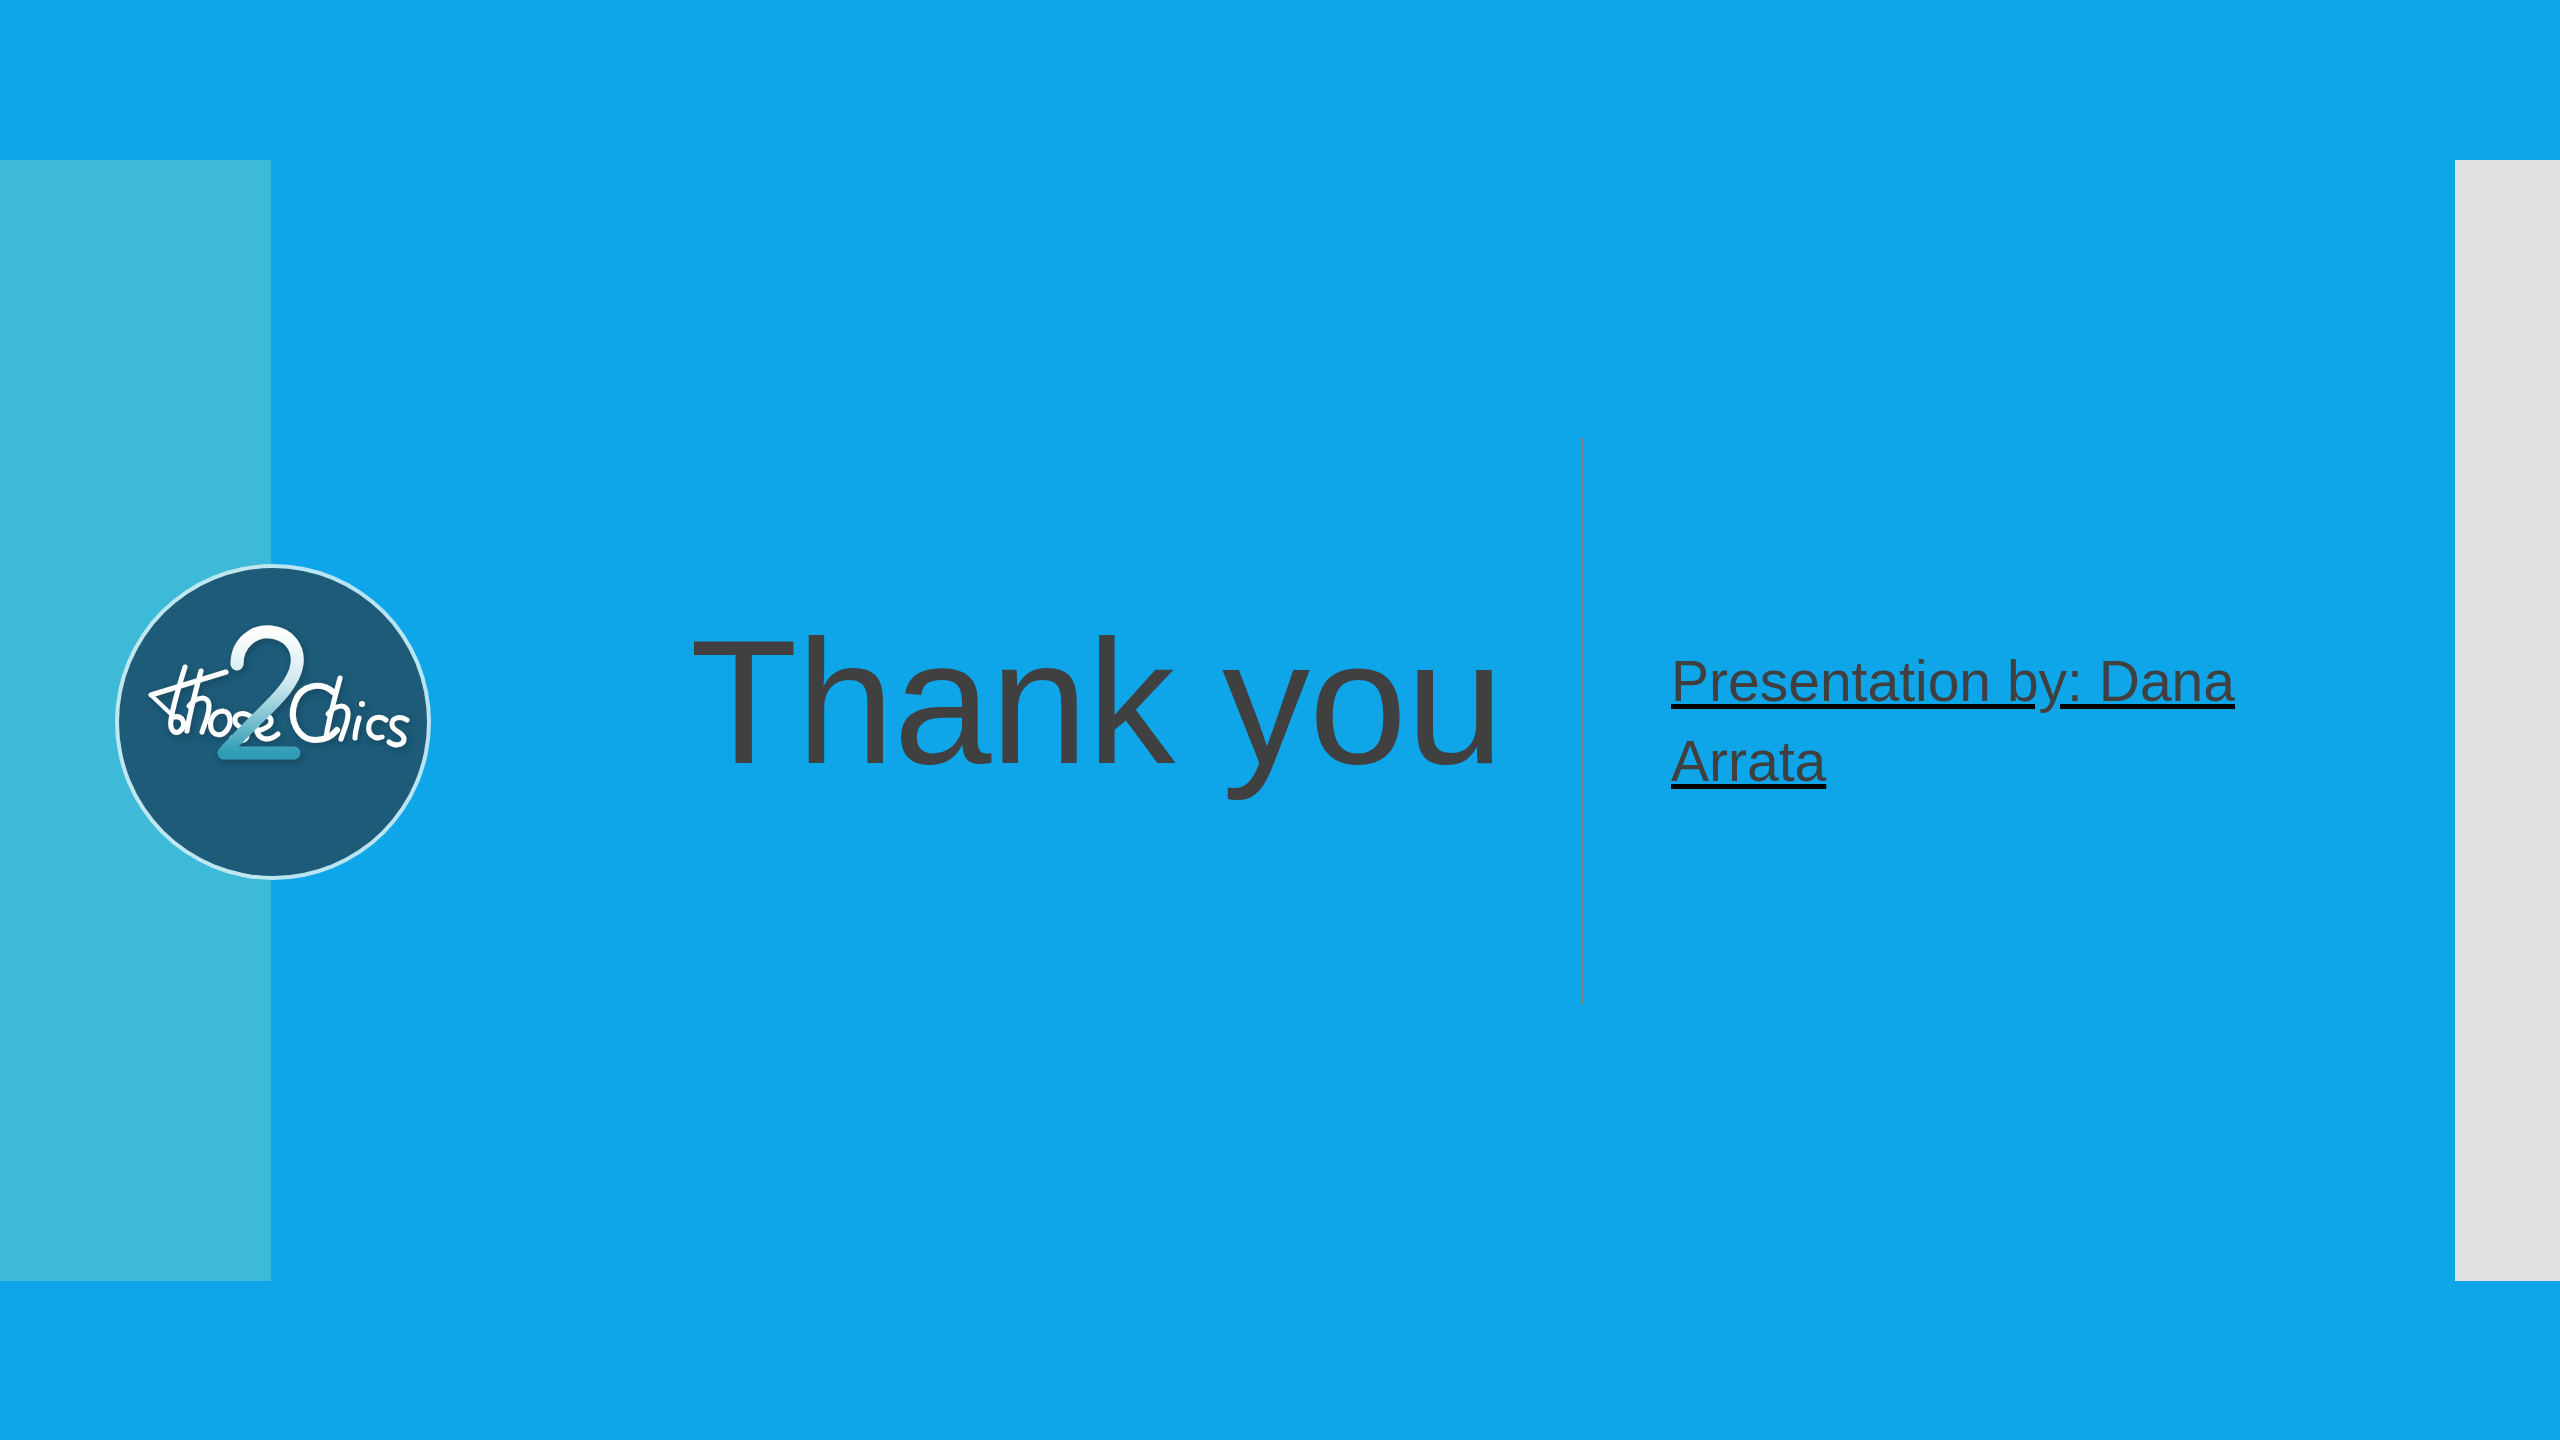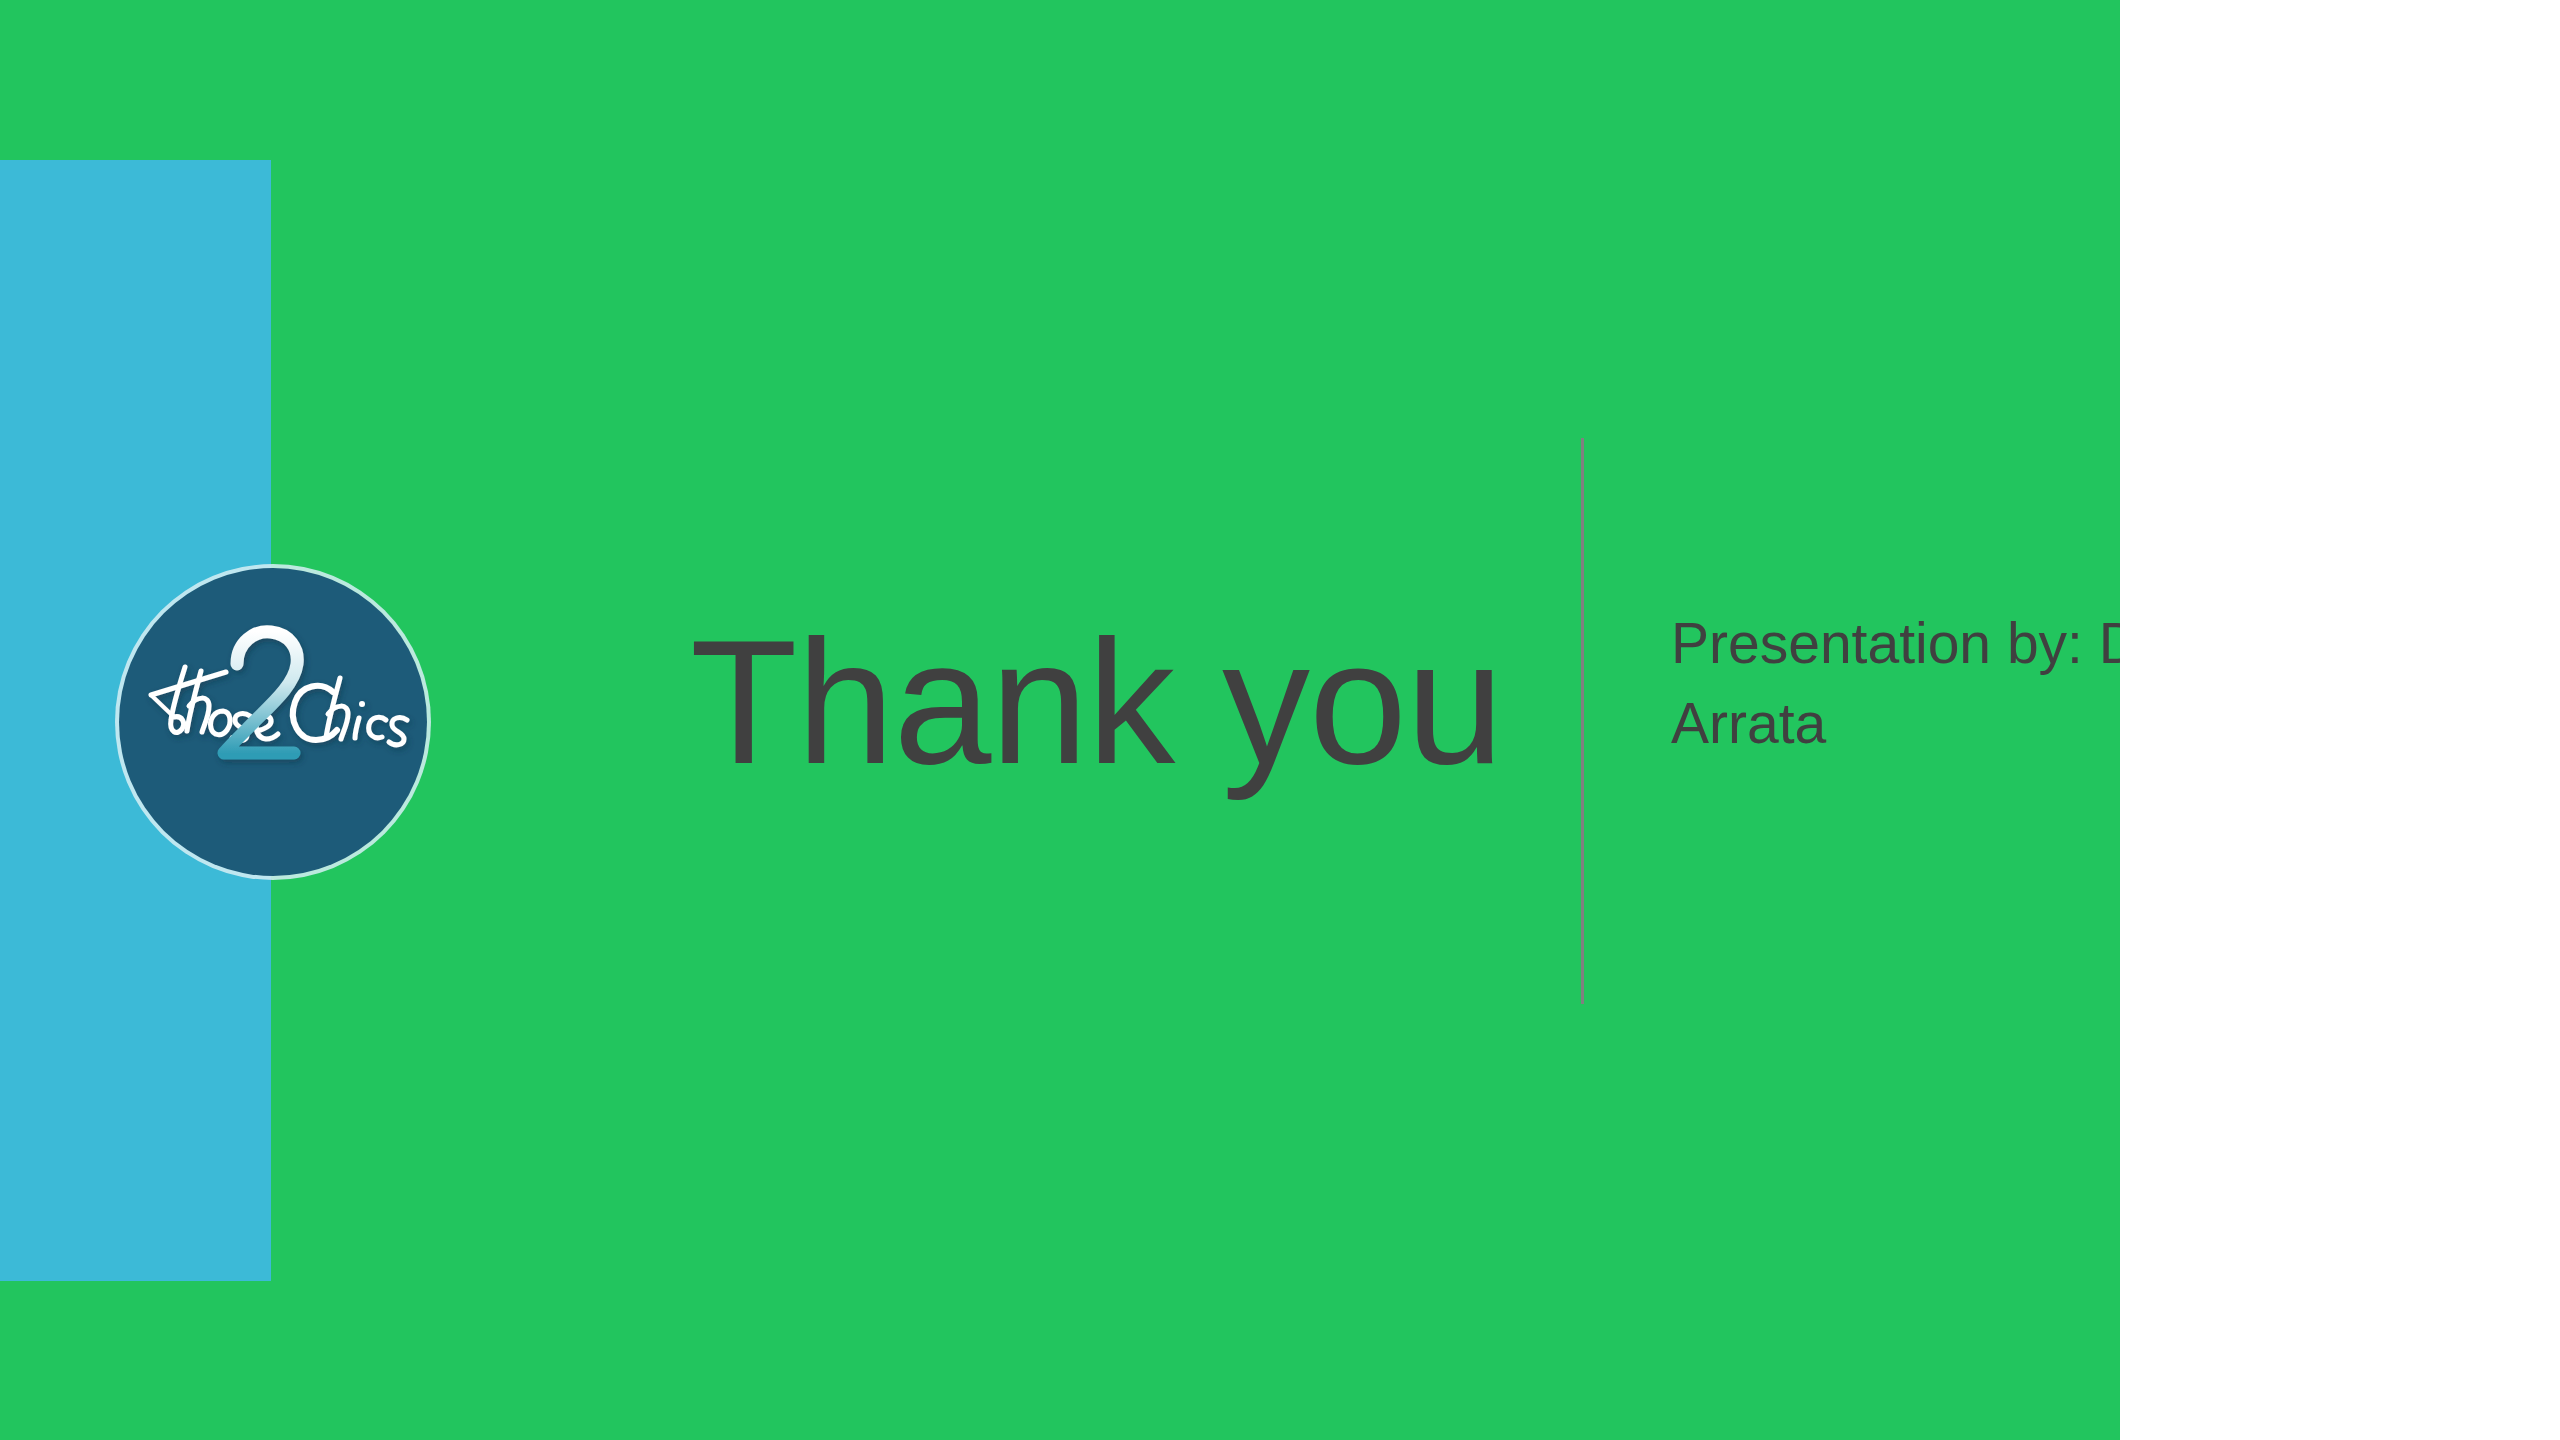--- a/index.html
+++ b/index.html
@@ -19,9 +19,9 @@
   
   .slide {
     position: relative;
-    width: 2120px;
+    width: 2560px;
     height: 1440px;
-    background: #22c55e;
+    background: #0ea5e9;
     overflow: hidden;
   }
 

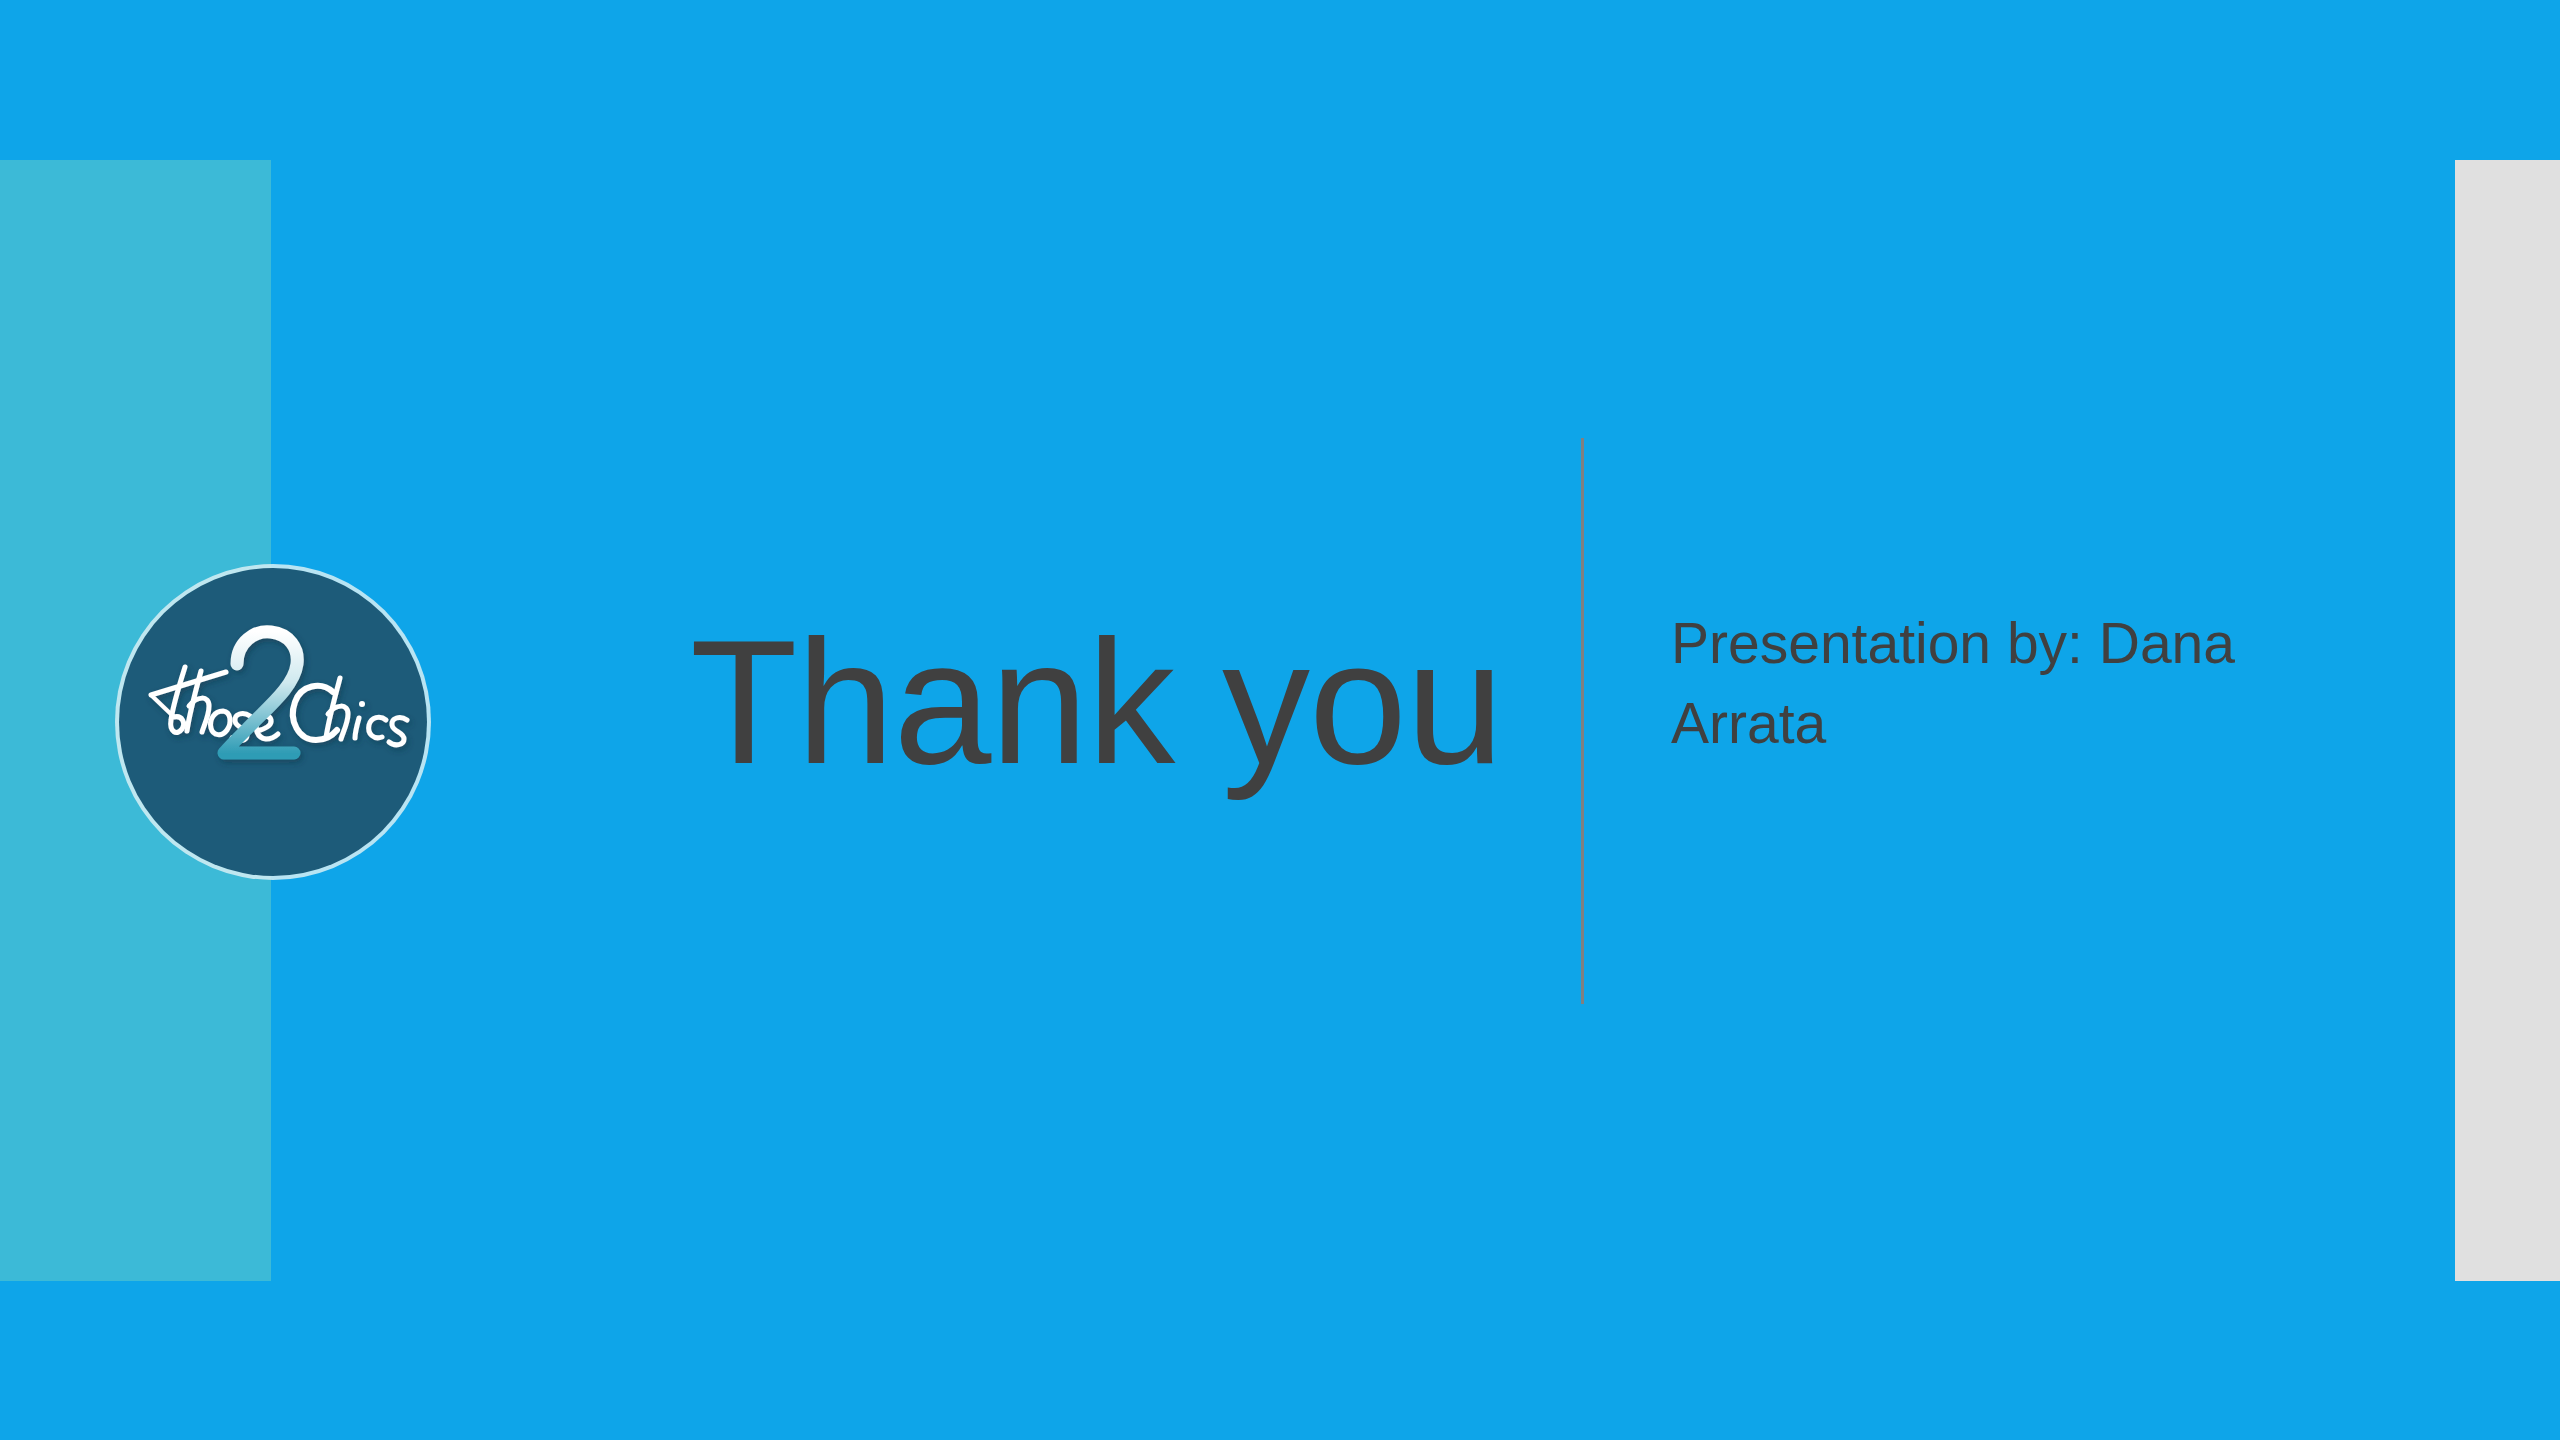--- a/index.html
+++ b/index.html
@@ -97,8 +97,9 @@
   .subtitle-block {
     position: absolute;
     left: 1671px;
-    top: 603px;
+    top: 641px;
     width: 700px;
+    text-decoration: underline;
   }
   .slide-subtitle {
     margin: 0;

